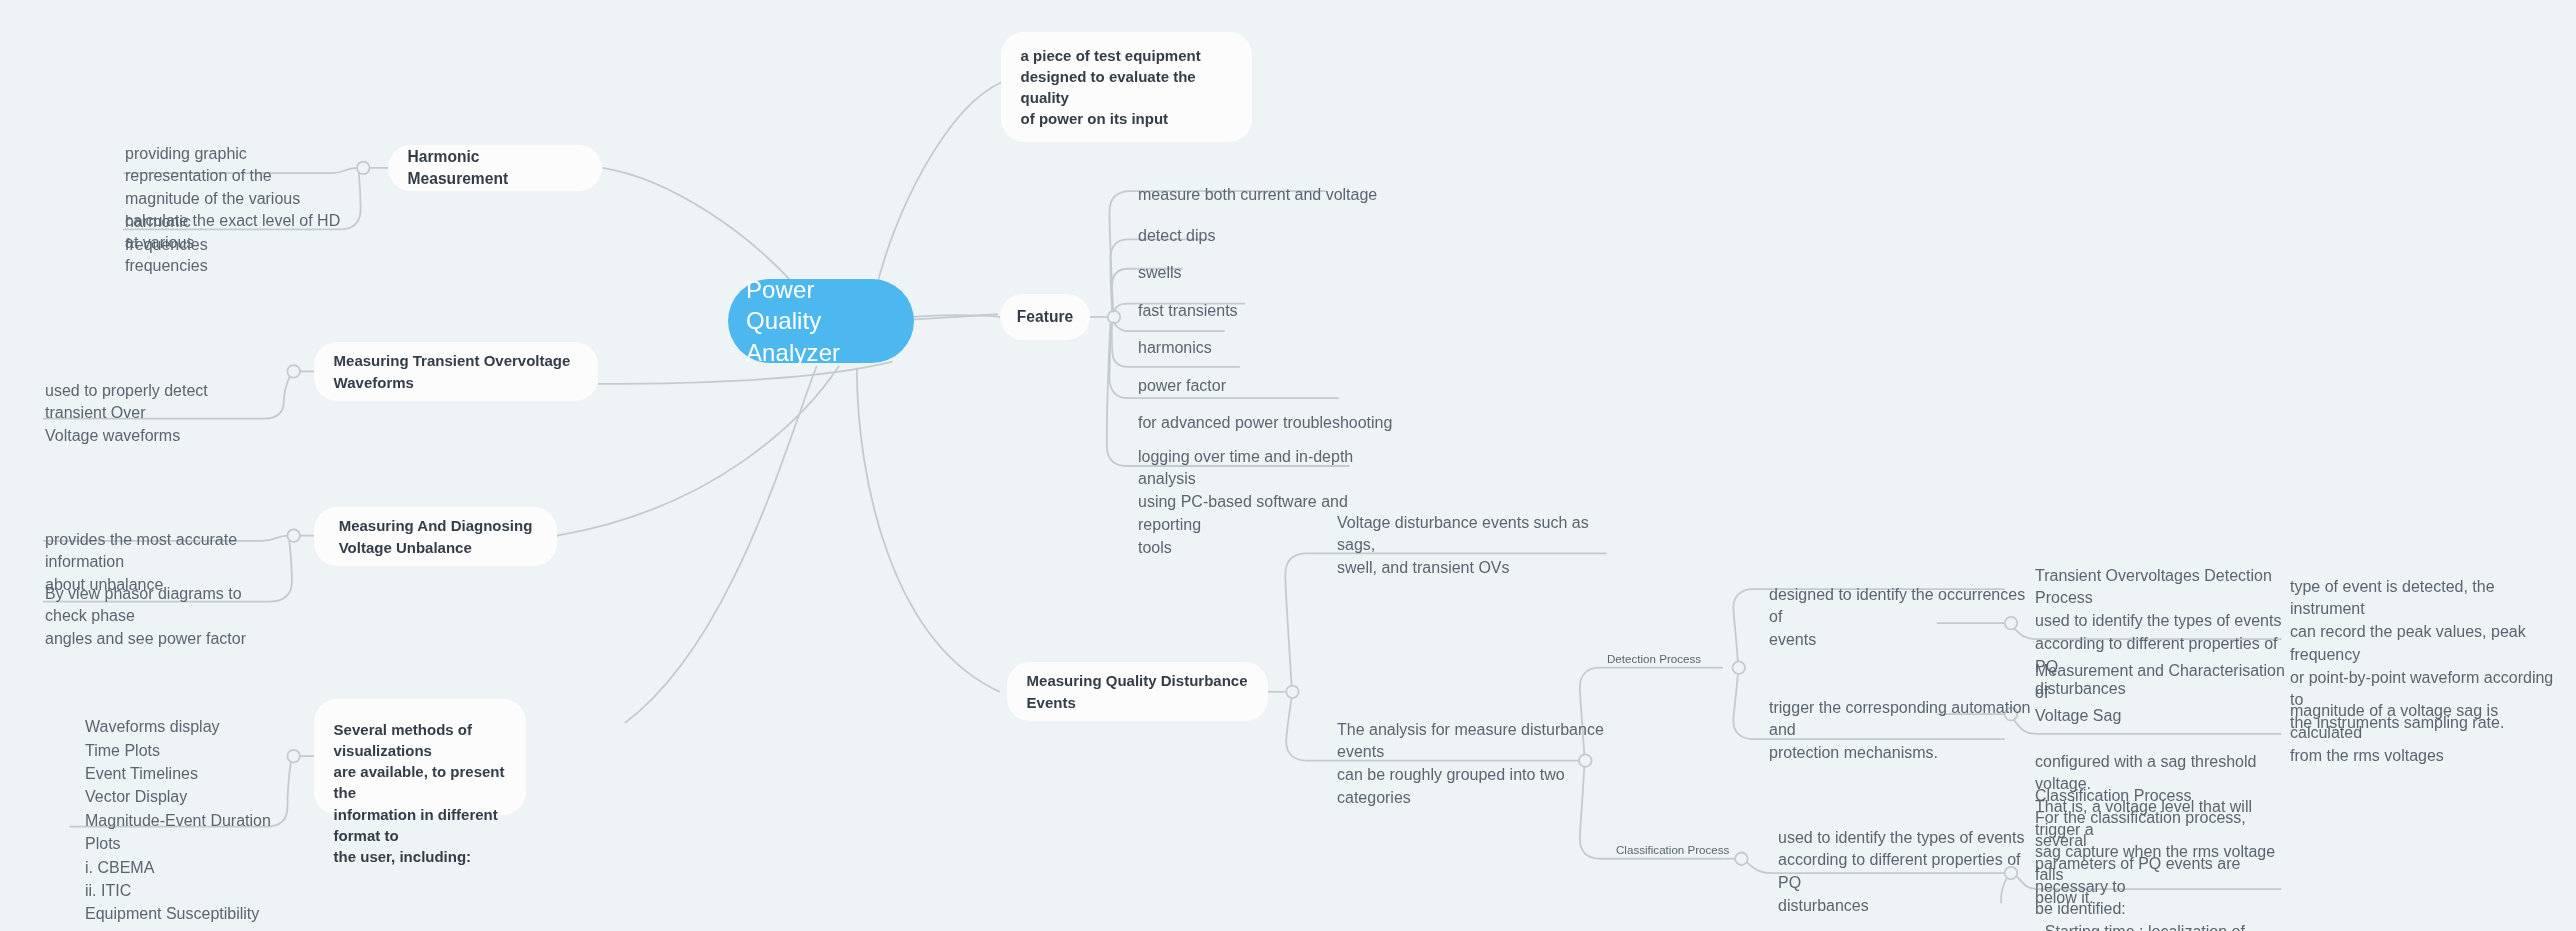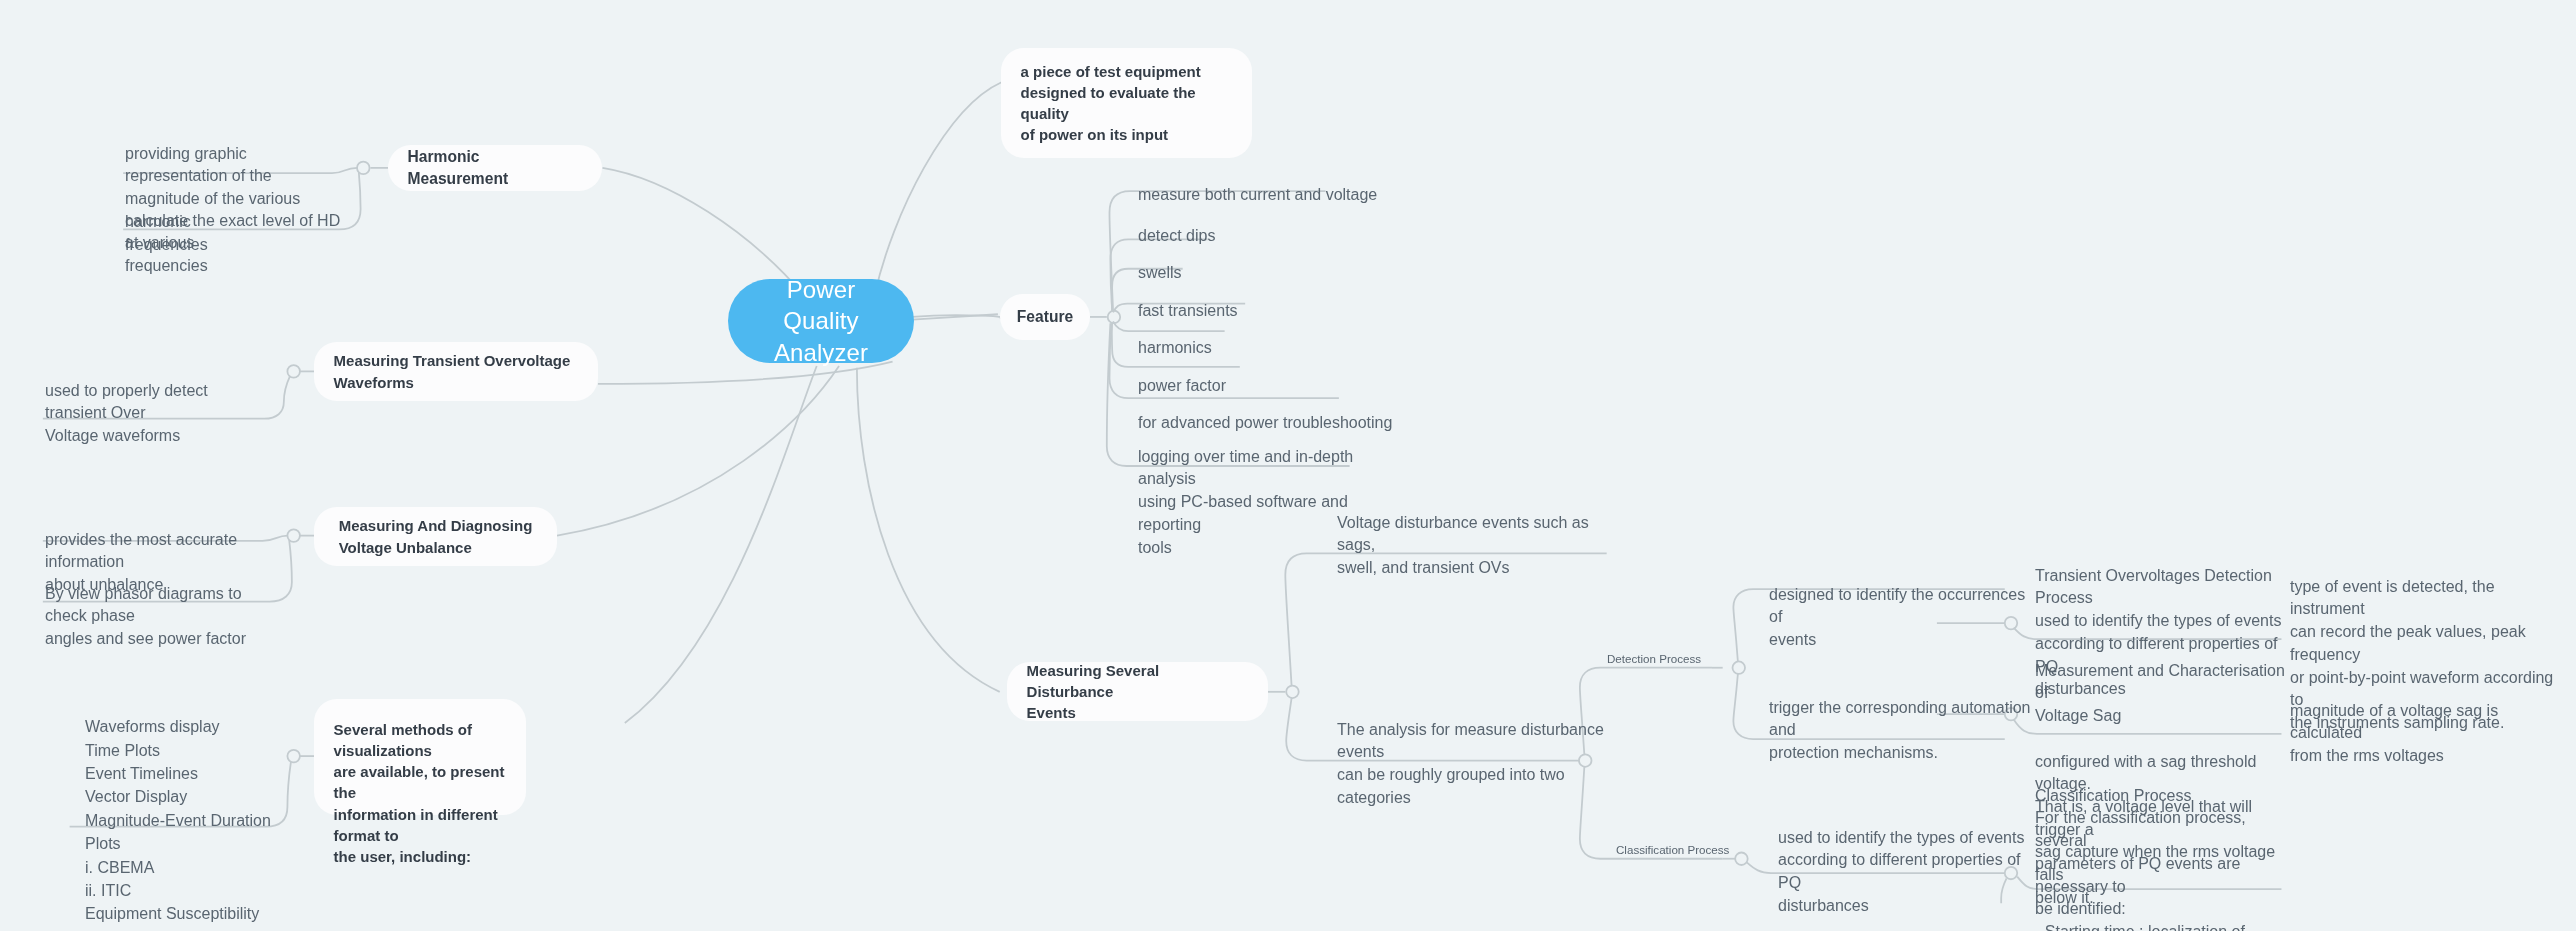--- a/index.html
+++ b/index.html
@@ -166,7 +166,7 @@
 Analyzer</span>
   </div>
 
-  <div class="node card big" style="left:1001px; top:48px; width:251px; min-height:93px;">
+  <div class="node card big" style="left:1001px; top:32px; width:251px; min-height:93px;">
     <span style="white-space: pre-line;">a piece of test equipment
 designed to evaluate the quality
 of power on its input</span>

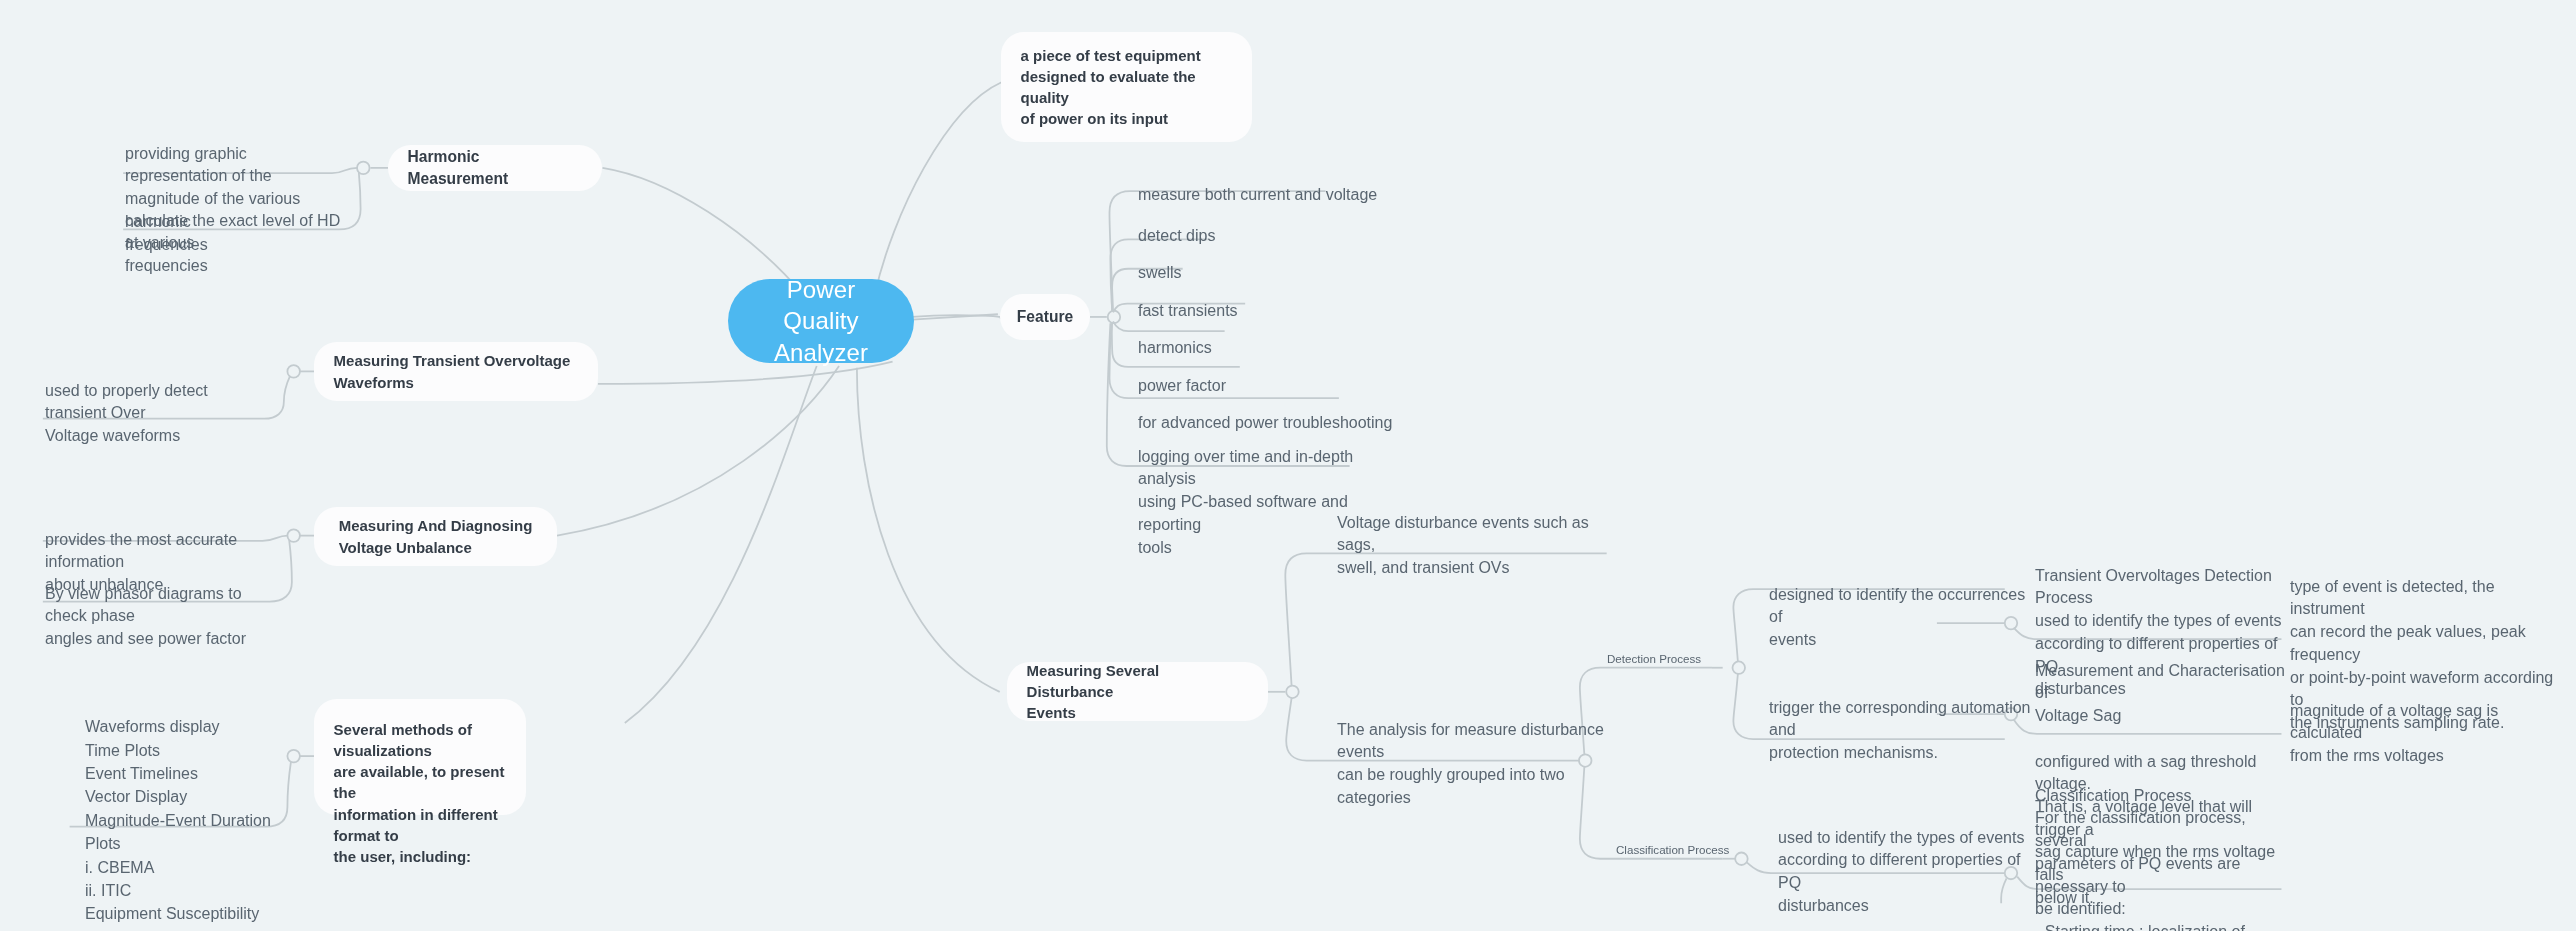--- a/index.html
+++ b/index.html
@@ -44,7 +44,7 @@
     display: flex;
     align-items: center;
     justify-content: center;
-    text-align: center;
+    text-align: left;
     font-size: 24px;
     font-weight: 400;
     line-height: 1.32;

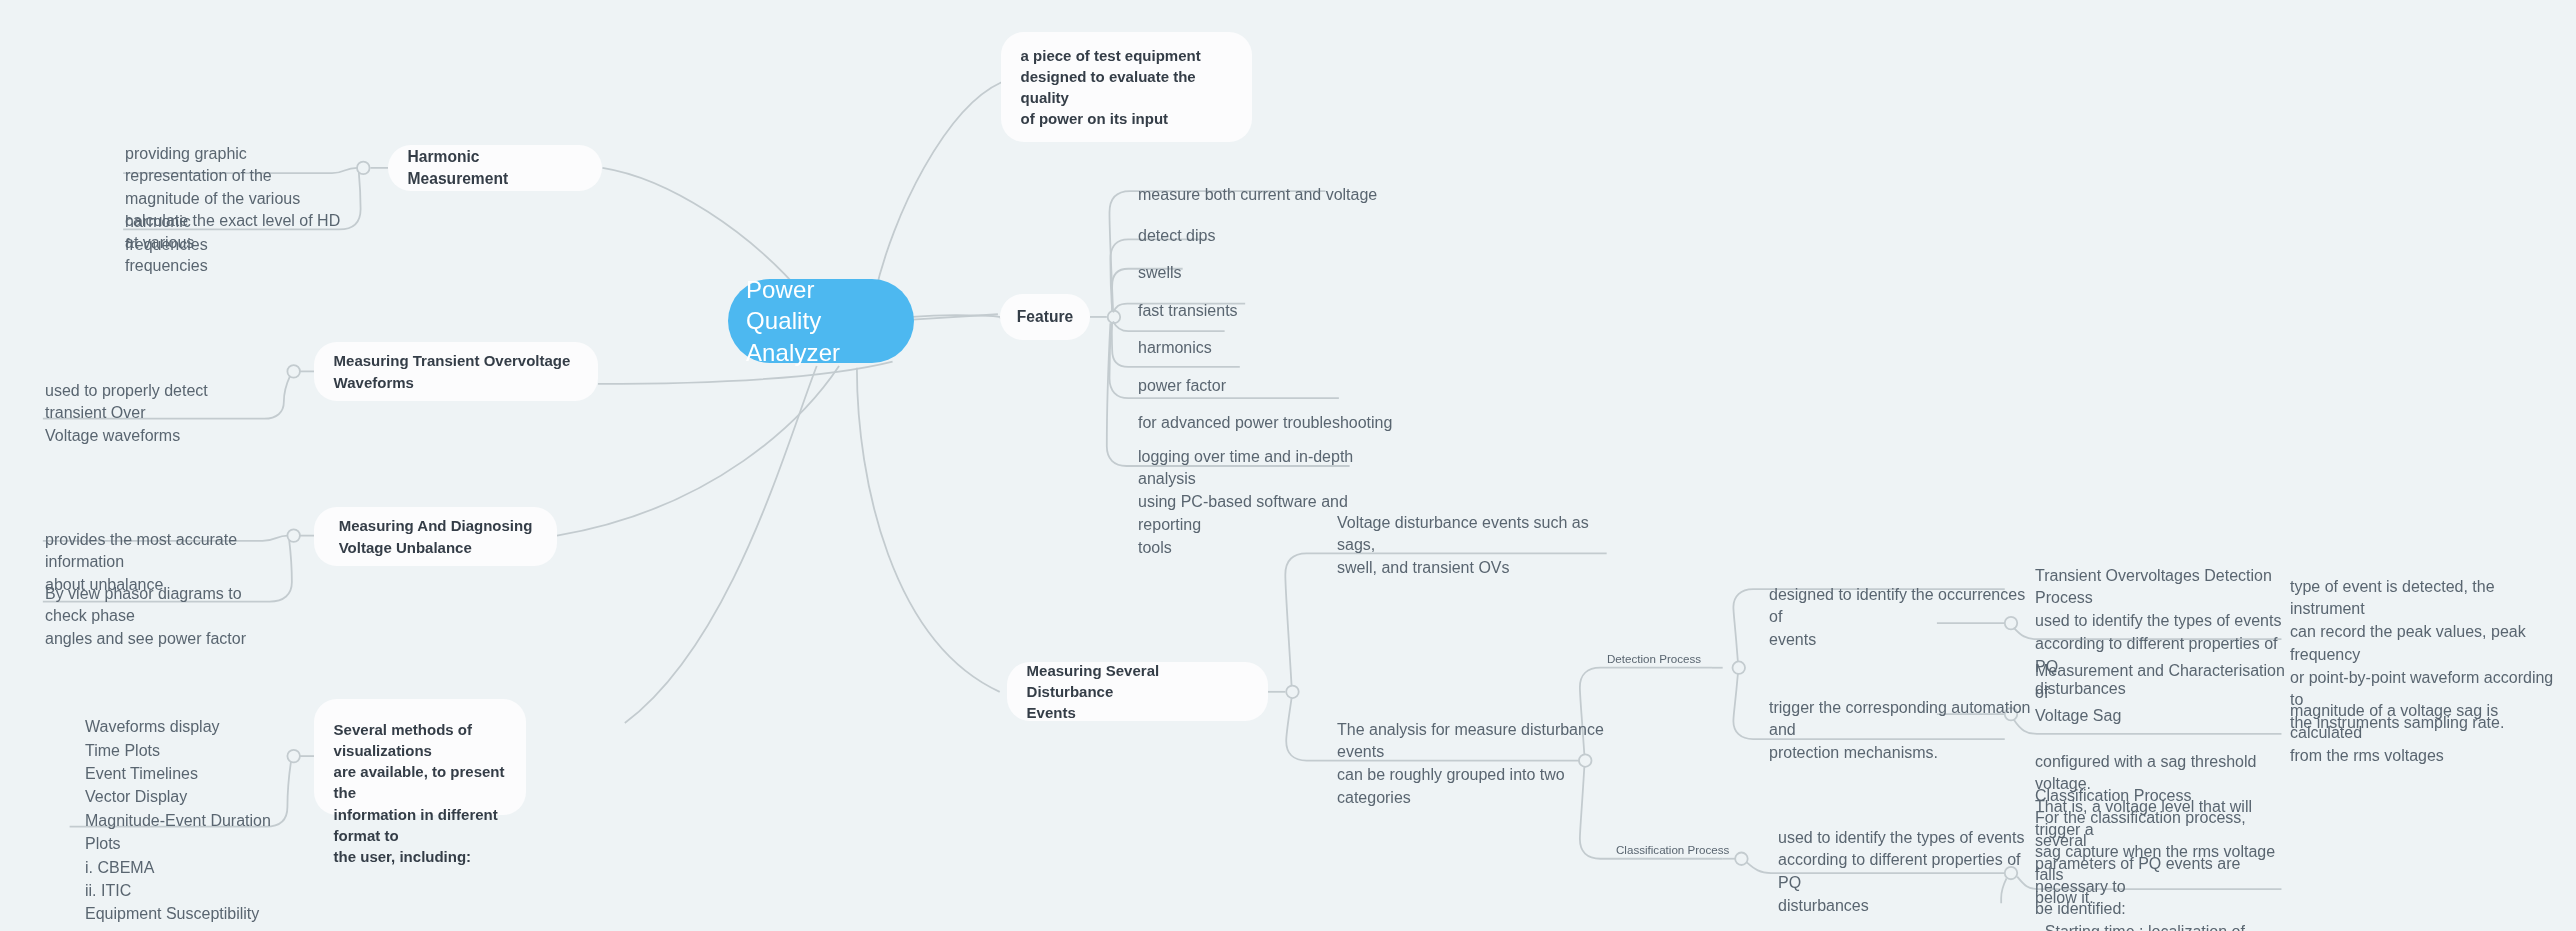--- a/index.html
+++ b/index.html
@@ -255,7 +255,7 @@
   </div>
 
   <div class="node card big" style="left:1007px; top:662px; width:261px; height:59px;">
-    <span style="white-space: pre-line;">Measuring Several Disturbance
+    <span style="white-space: pre-line;">Measuring Quality Disturbance
 Events</span>
   </div>
   <div class="node leaf" style="left:1337px; top:489px; width:268px;">

